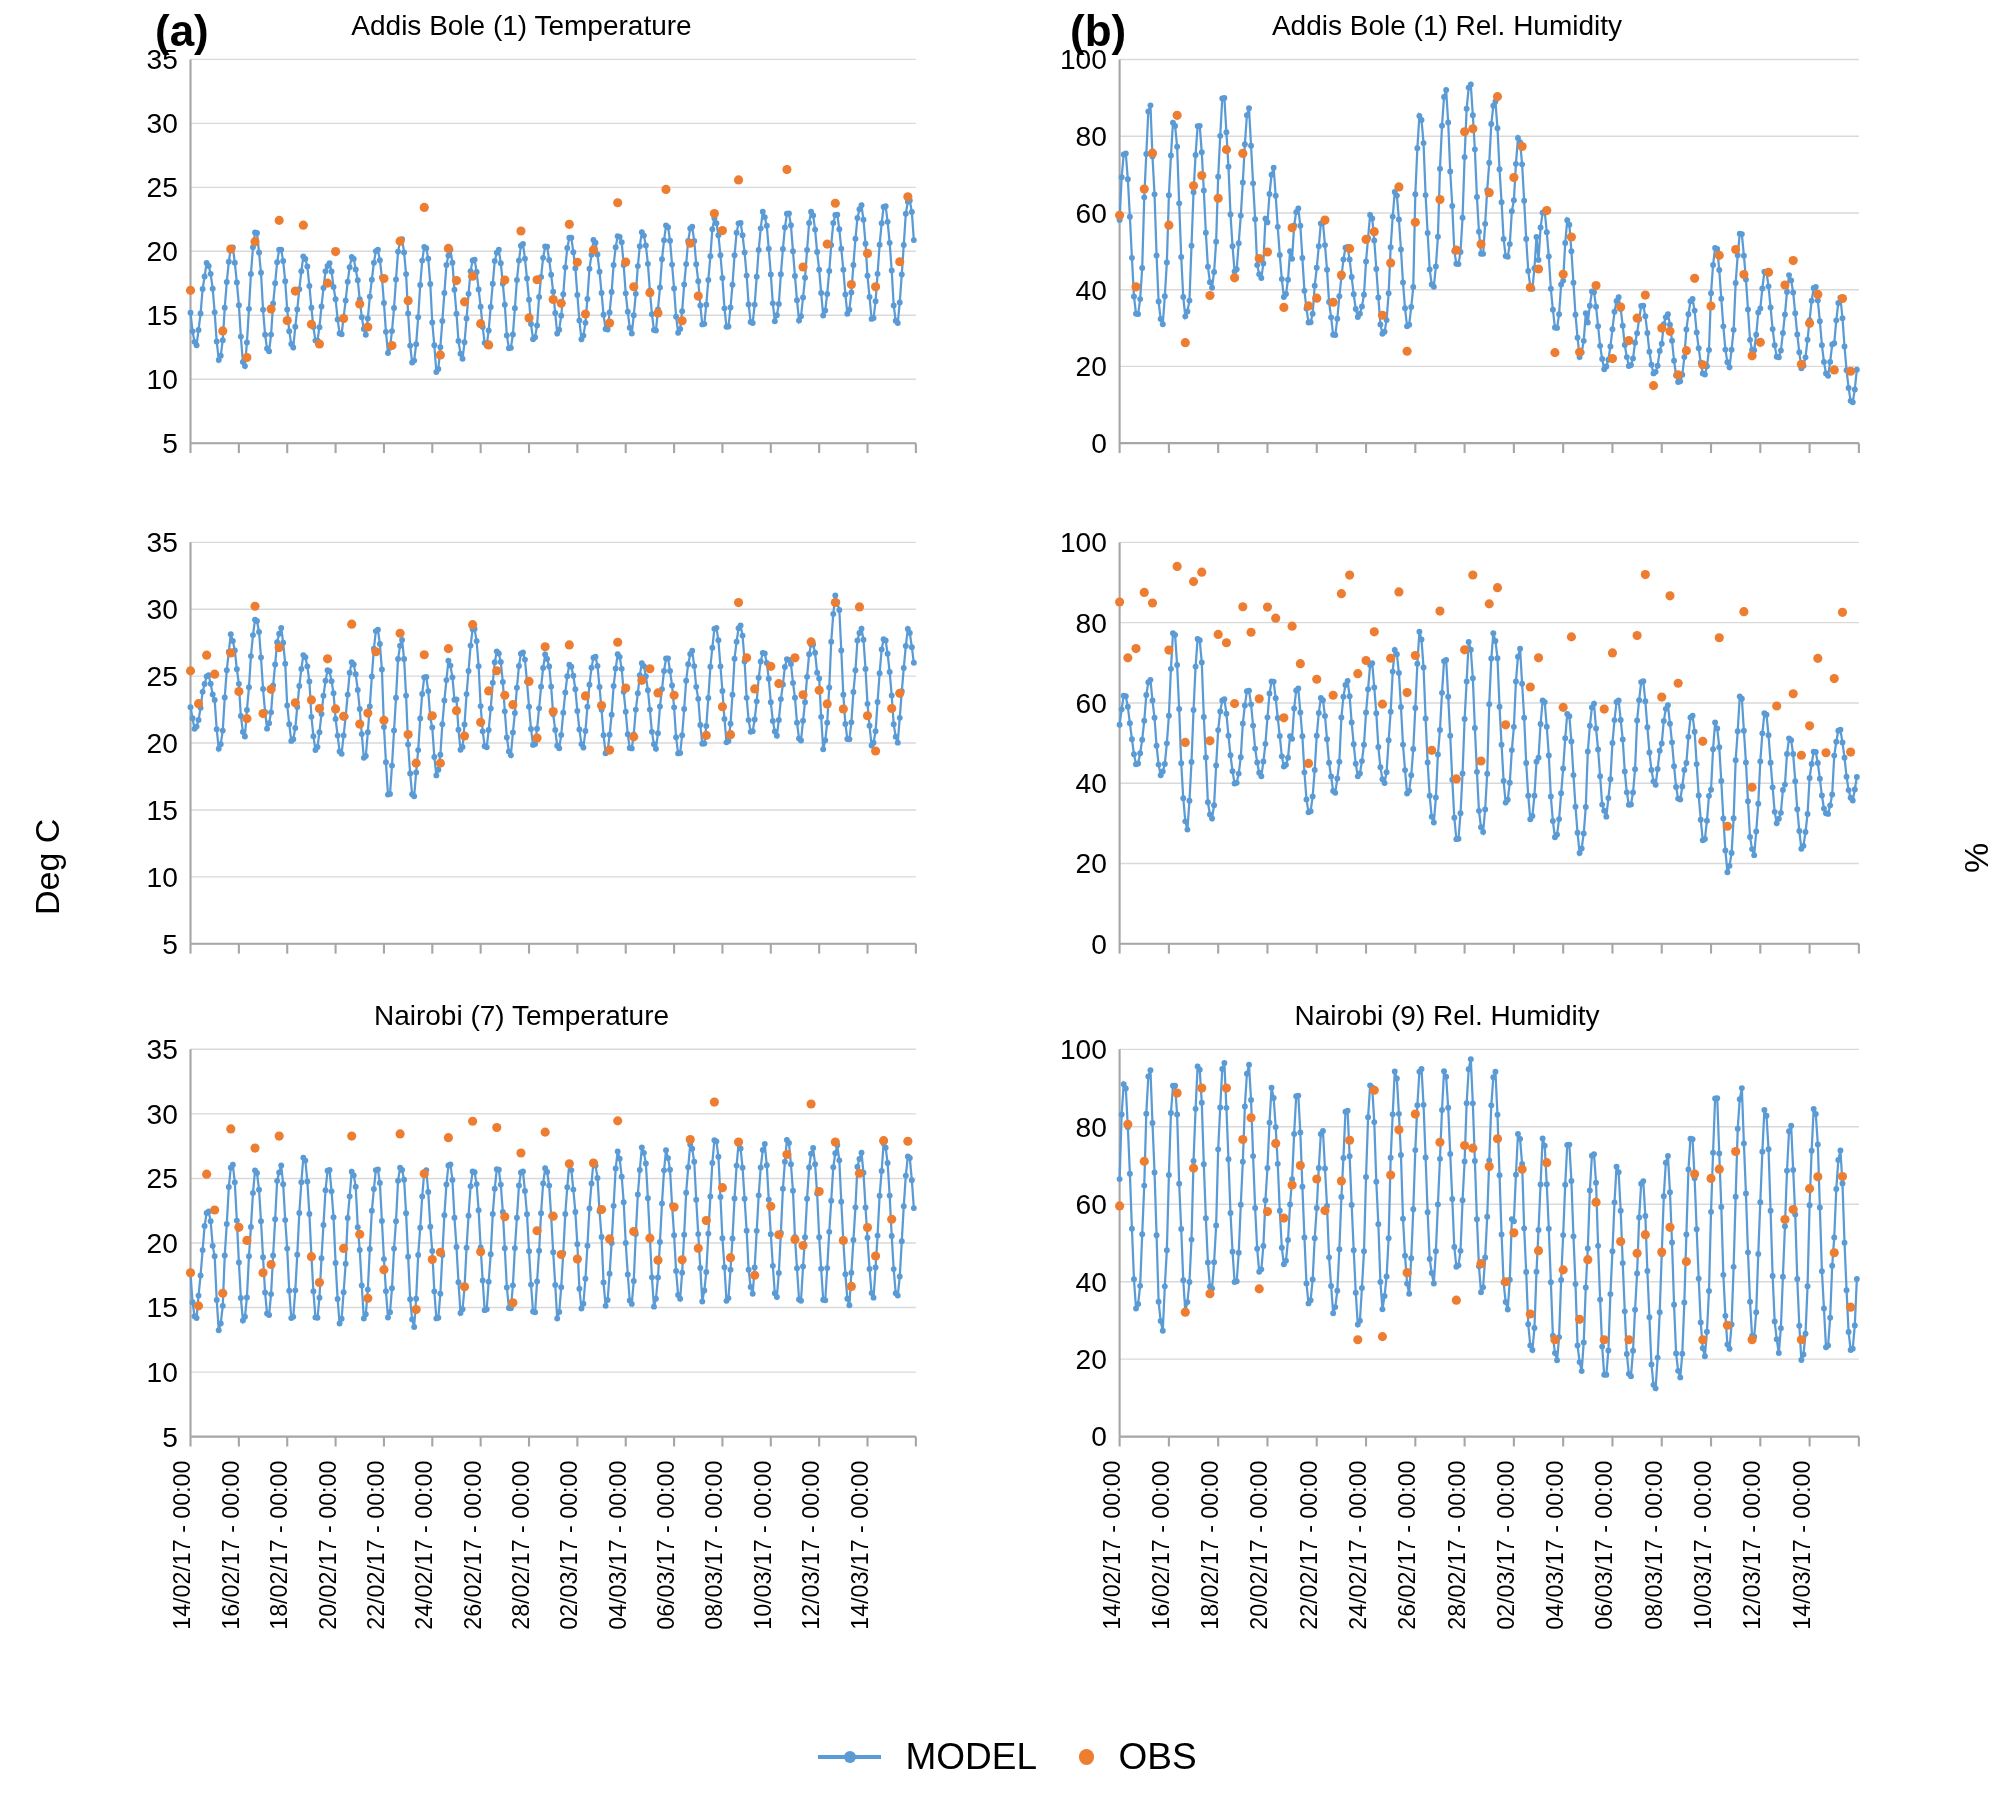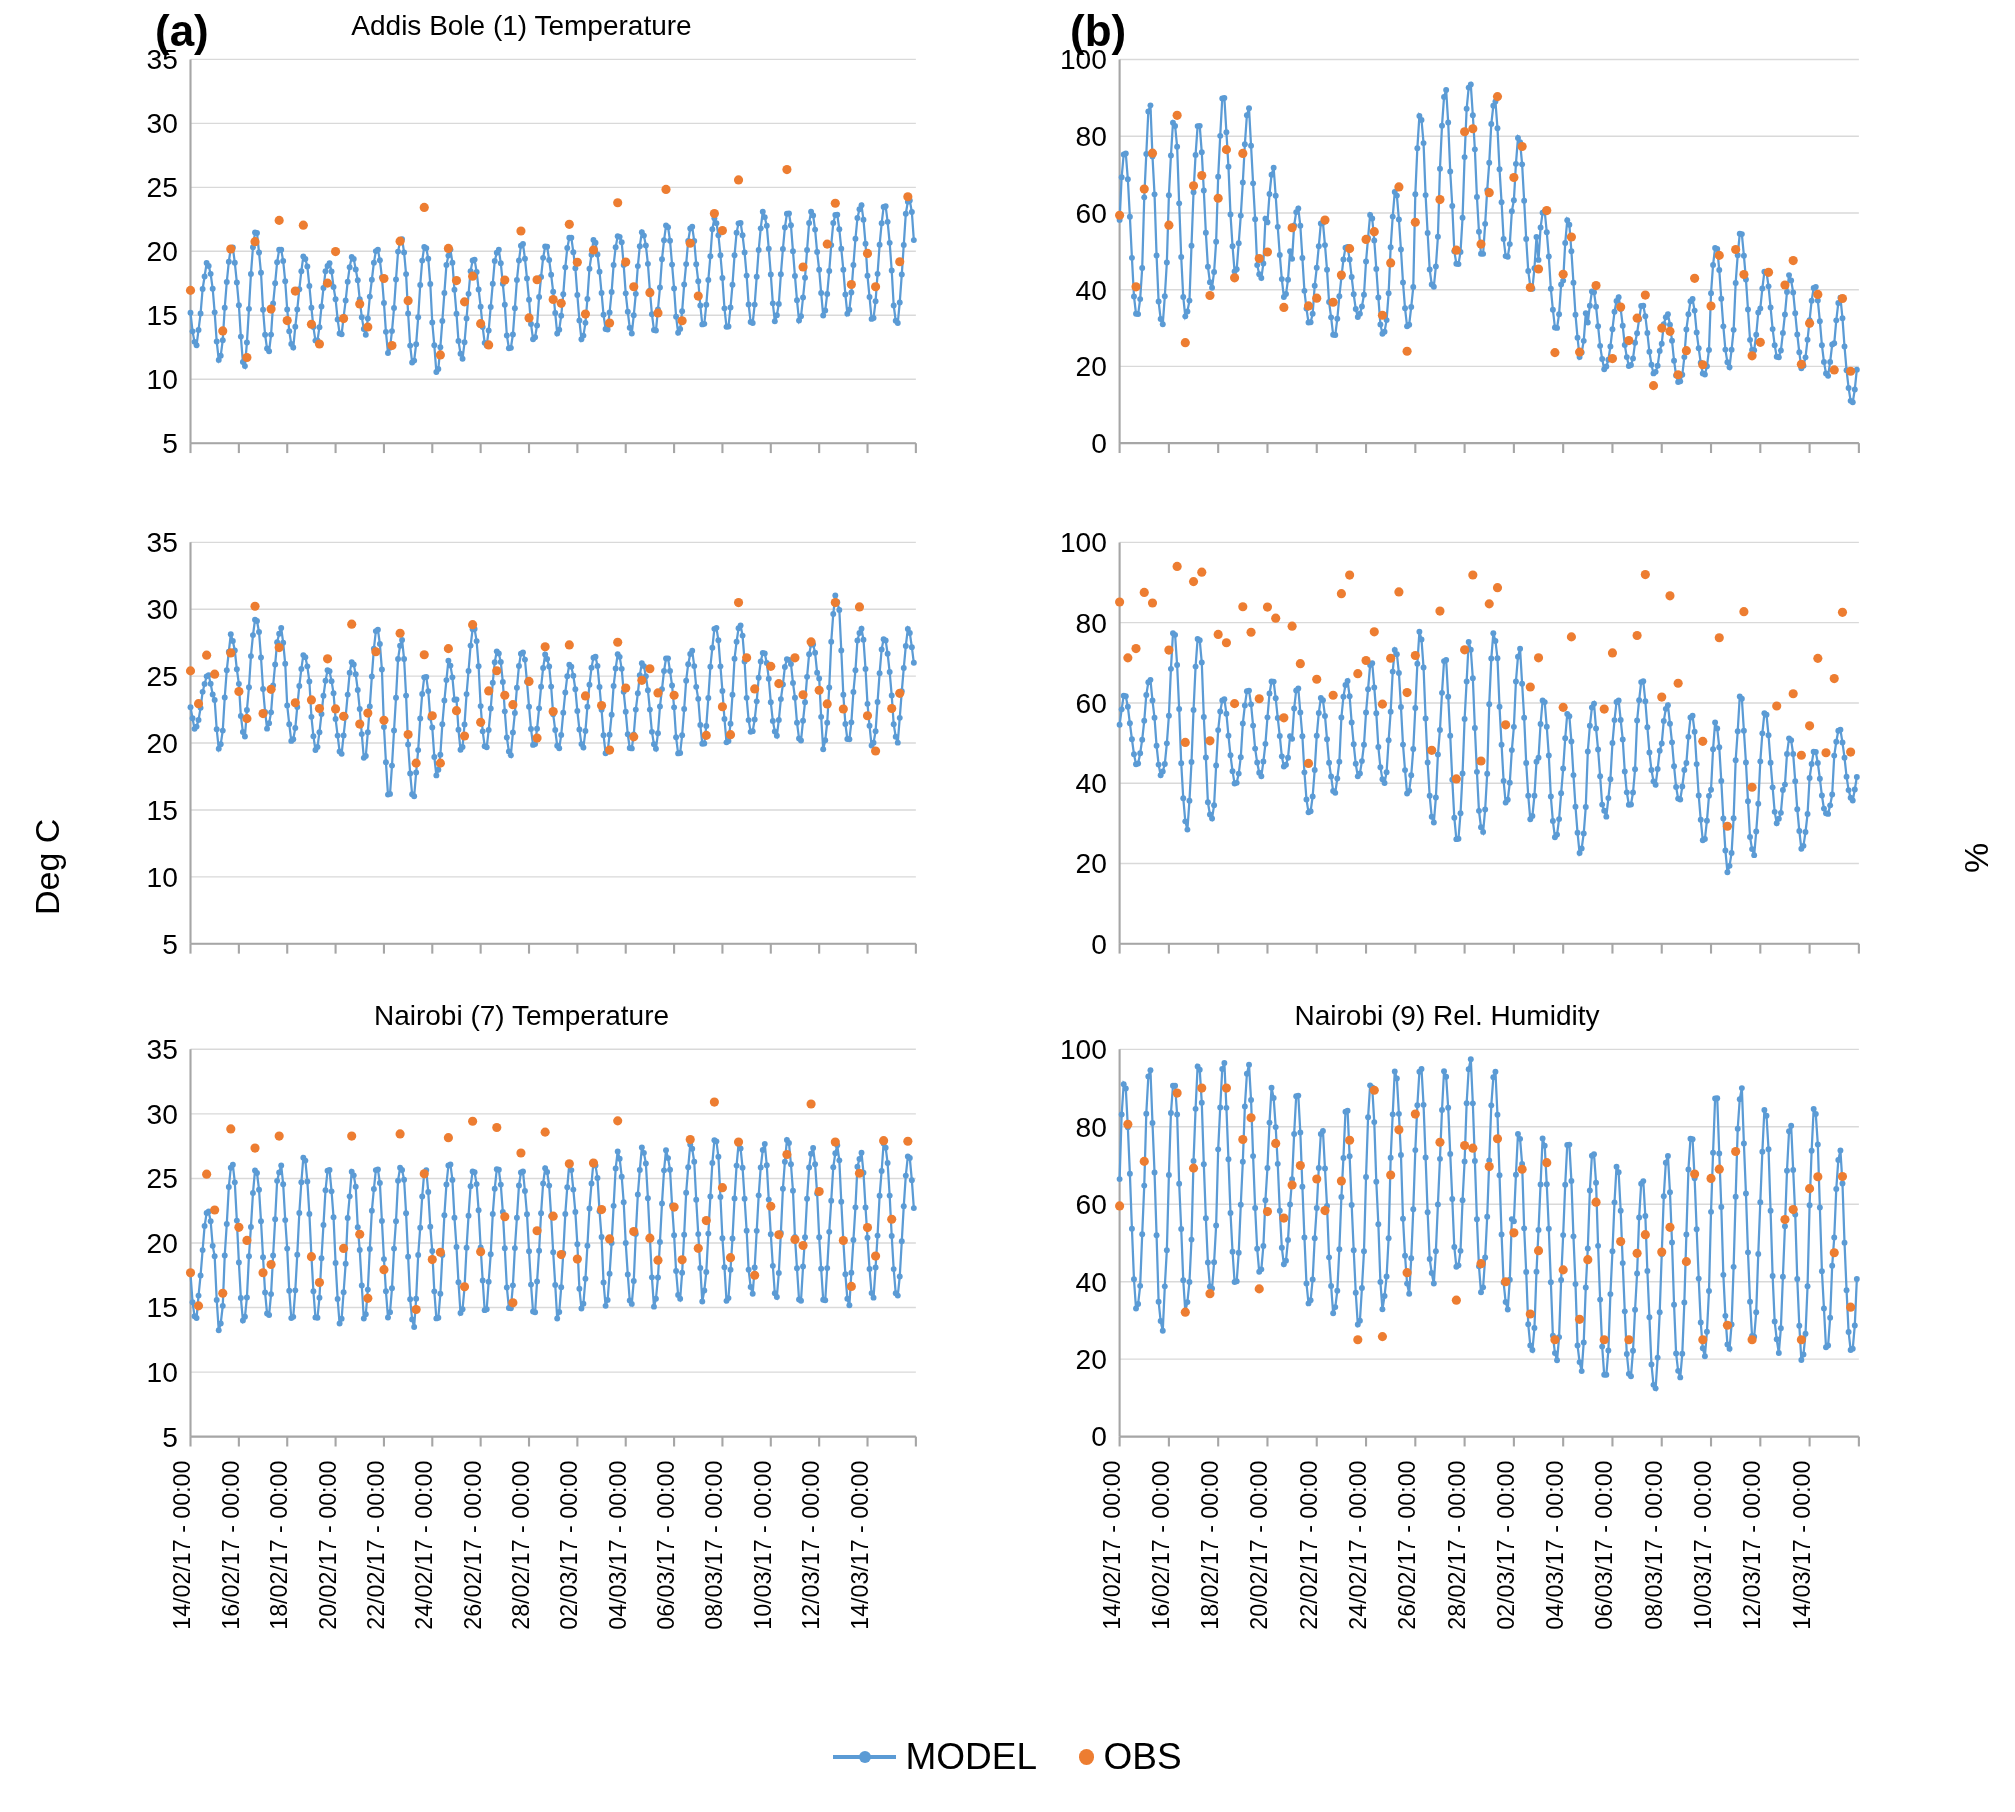--- a/index.html
+++ b/index.html
@@ -1539,6 +1539,7 @@
   </div>
 
   <div class="panel" style="left:1014px; top:10px; width:866px; height:465px;">
+    <div class="chart-title">Addis Bole (1)  Rel. Humidity</div>
     <svg class="plot" id="svg-addis-rh" width="866" height="465" viewBox="0 0 1230 660">
         <line x1="150" y1="615" x2="1200" y2="615" stroke="#d9d9d9" stroke-width="2"></line>
         <text x="132" y="629" class="ytick">0</text>

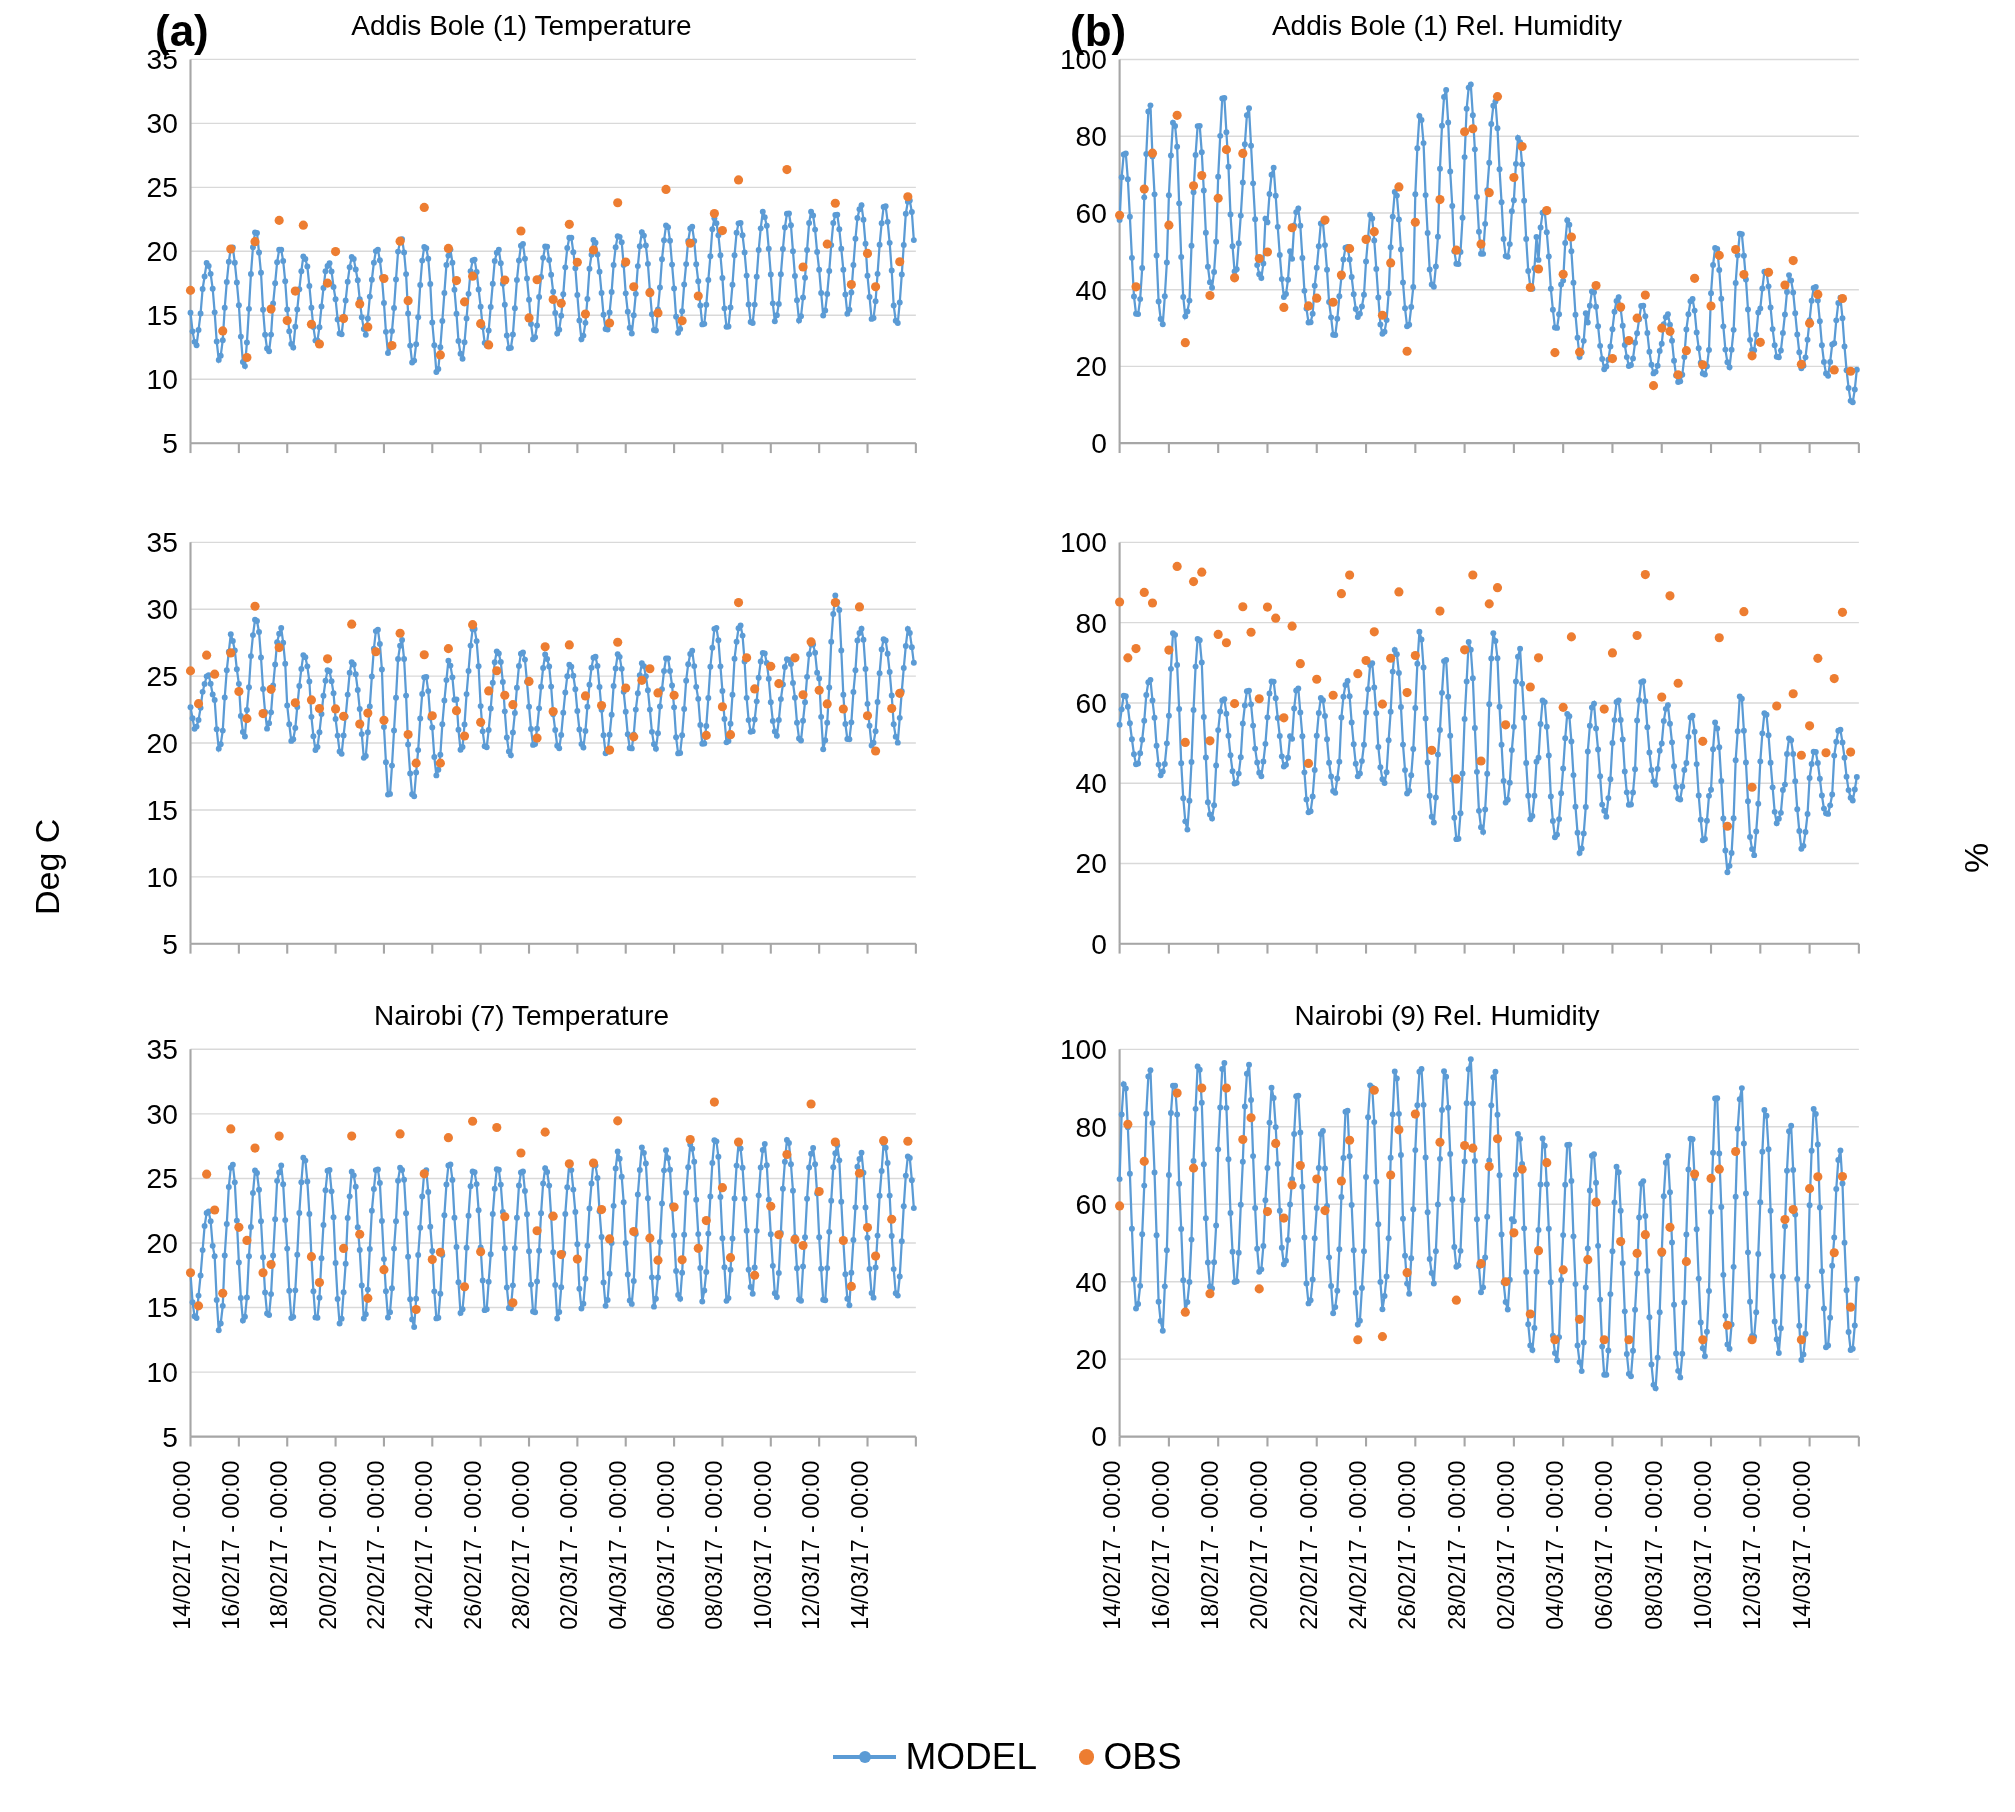--- a/index.html
+++ b/index.html
@@ -83,7 +83,7 @@
   .legend-item {
     display: flex;
     align-items: center;
-    gap: 9px;
+    gap: 24px;
     font-size: 37px;
   }
   .legend-line {

